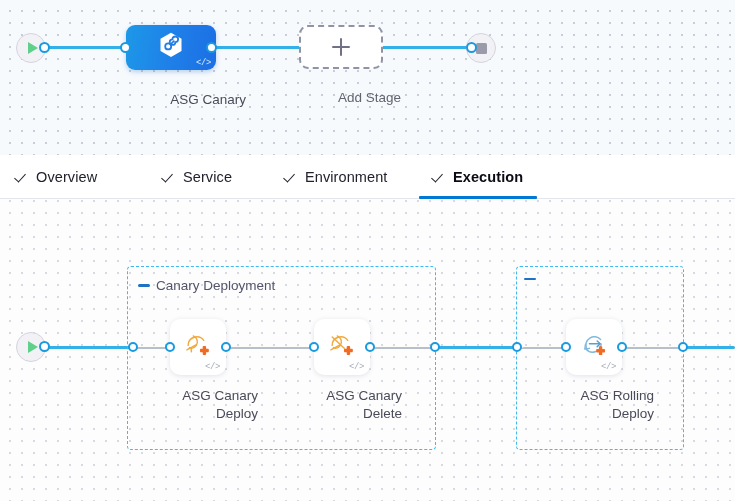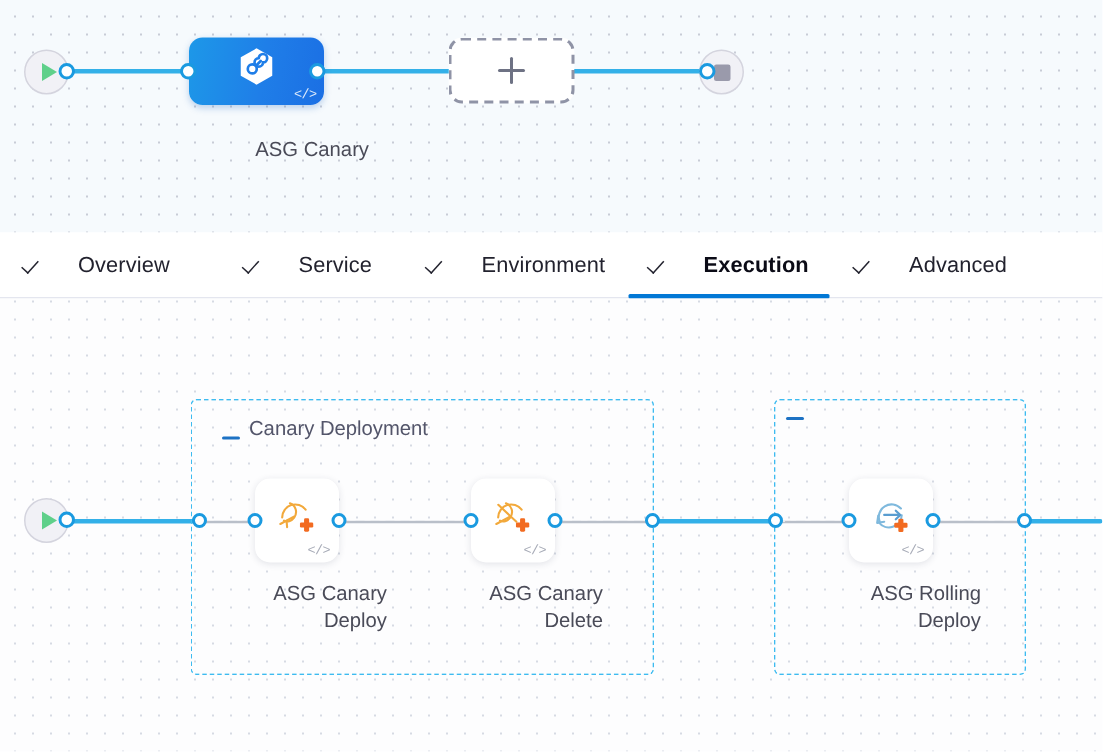--- a/index.html
+++ b/index.html
@@ -319,6 +319,7 @@
     <div class="add-stage-node" style="left:299px; top:25px;">
       <span class="plus-glyph"></span>
     </div>
+    <div class="node-label muted" style="left:281px; top:89px; width:120px;">Add Stage</div>
 
     <div class="port" style="left:466px; top:42px;"></div>
     <div class="terminal" style="left:466px; top:33px;">

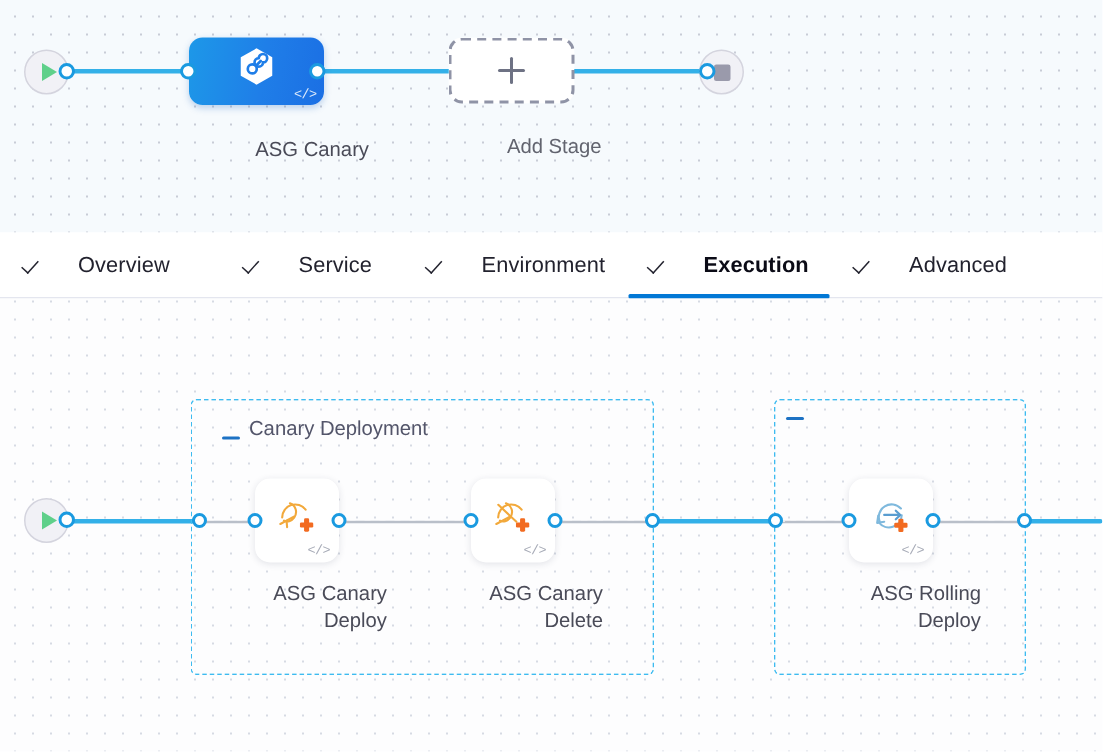--- a/index.html
+++ b/index.html
@@ -50,7 +50,7 @@
     height: 44px;
     display: flex;
     align-items: center;
-    gap: 23px;
+    gap: 7px;
     cursor: pointer;
     white-space: nowrap;
   }

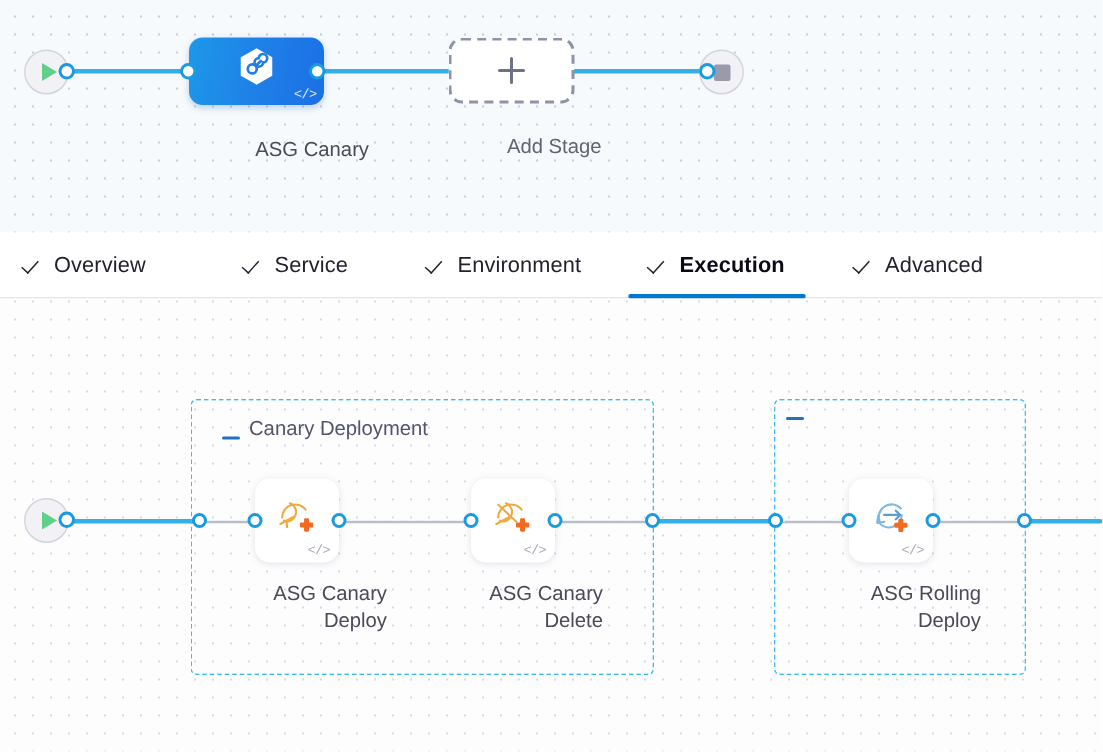--- a/index.html
+++ b/index.html
@@ -350,10 +350,6 @@
       <span class="tab-underline"></span>
     </div>
 
-    <div class="tab" style="left:570px;">
-      <span class="tab-check"></span>
-      <span class="tab-label">Advanced</span>
-    </div>
   </div>
 
   <div class="exec-canvas">

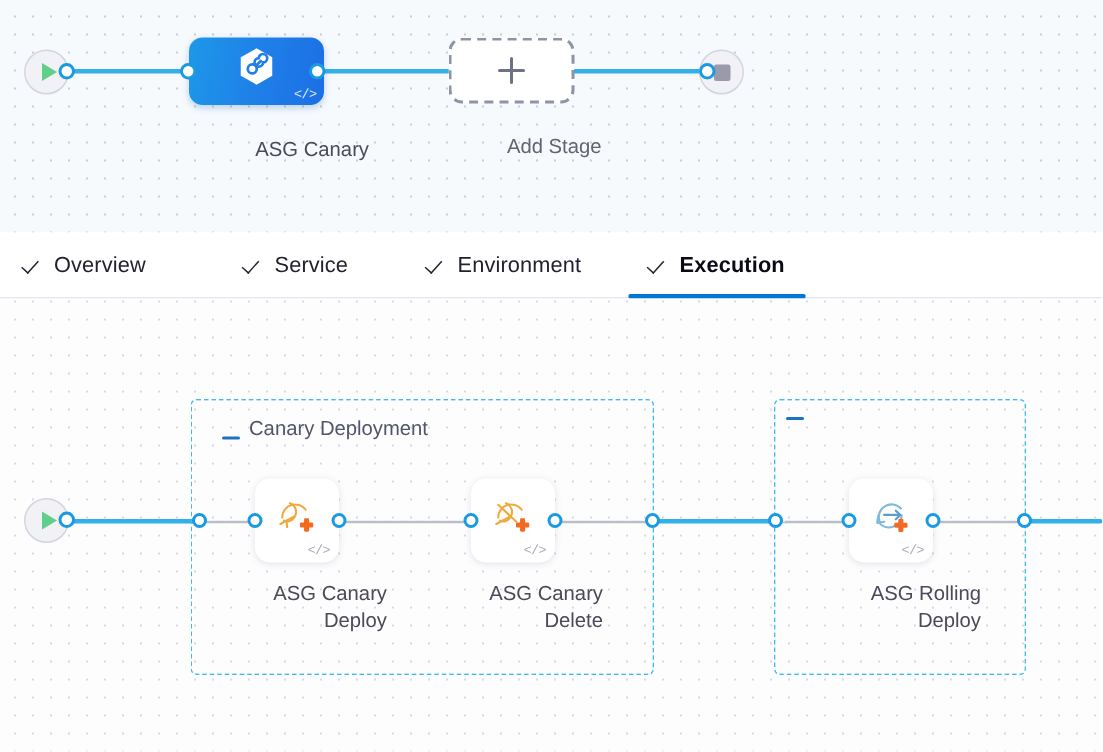--- a/index.html
+++ b/index.html
@@ -369,7 +369,7 @@
     <div class="port" style="left:39px; top:142px;"></div>
 
     <div class="group-box" style="left:127px; top:67px; width:309px; height:184px;"></div>
-    <div class="group-label" style="left:148px; top:79px;align-items:flex-end;">
+    <div class="group-label" style="left:138px; top:79px;">
       <span class="group-dash"></span>
       <span>Canary Deployment</span>
     </div>

